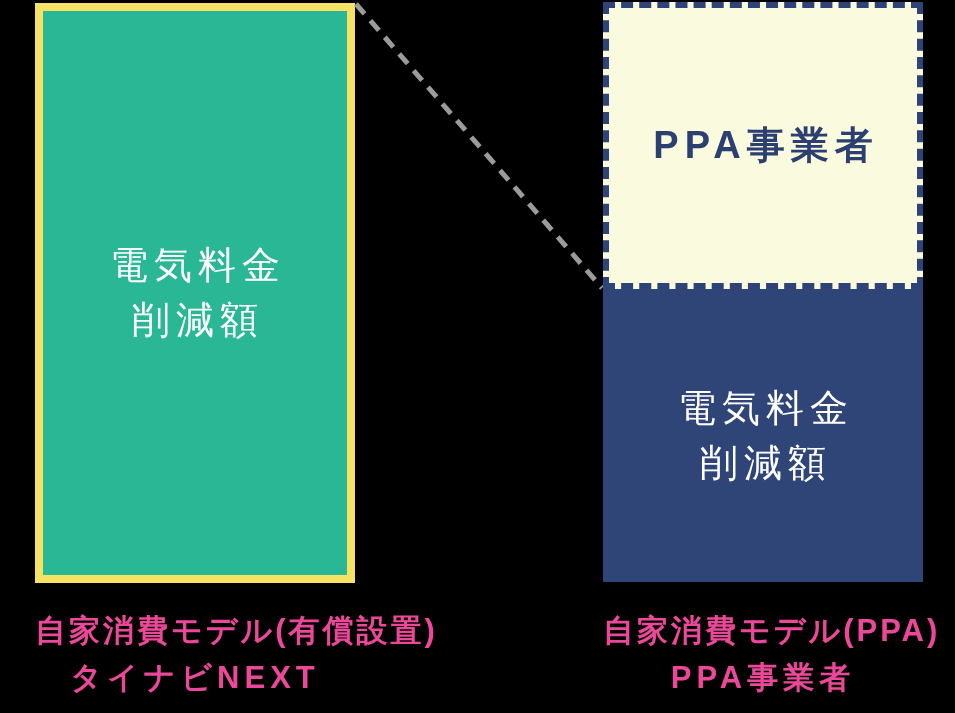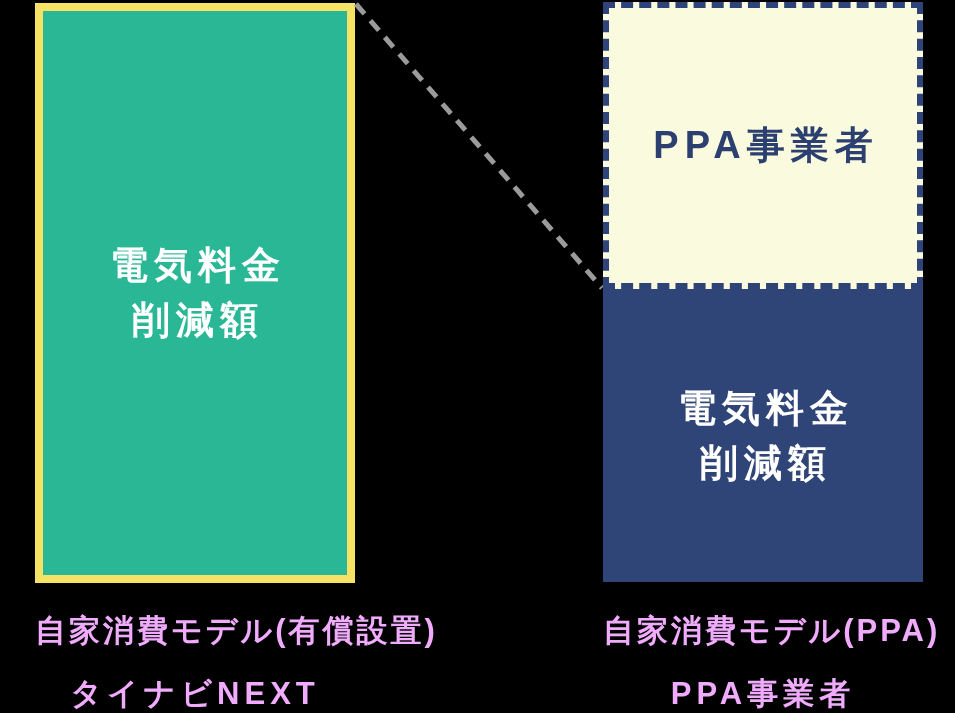--- a/index.html
+++ b/index.html
@@ -22,7 +22,7 @@
   }
   .bar-text{
     color:#ffffff;
-    font-size:38px;font-weight:700;
+    font-size:38px;font-weight:400;
     letter-spacing:6px;text-indent:6px;
     line-height:55px;text-align:center;
     white-space:nowrap;

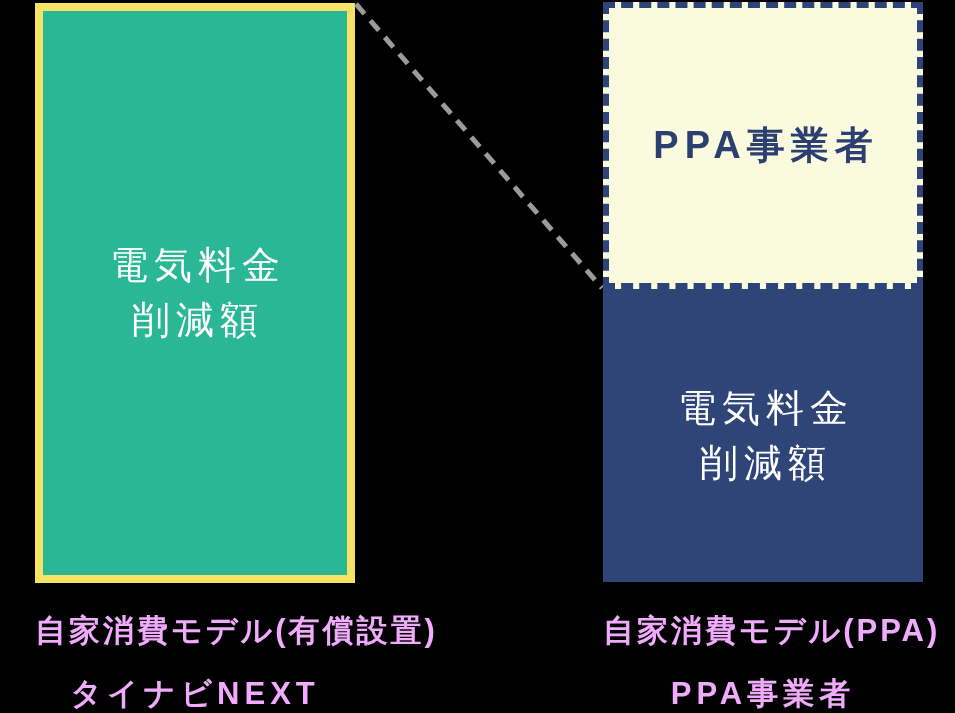--- a/index.html
+++ b/index.html
@@ -52,7 +52,7 @@
     position:absolute;top:612px;
     width:320px;
     text-align:center;
-    color:#f0abfc;
+    color:#ec4899;
     font-weight:700;
     white-space:nowrap;
   }

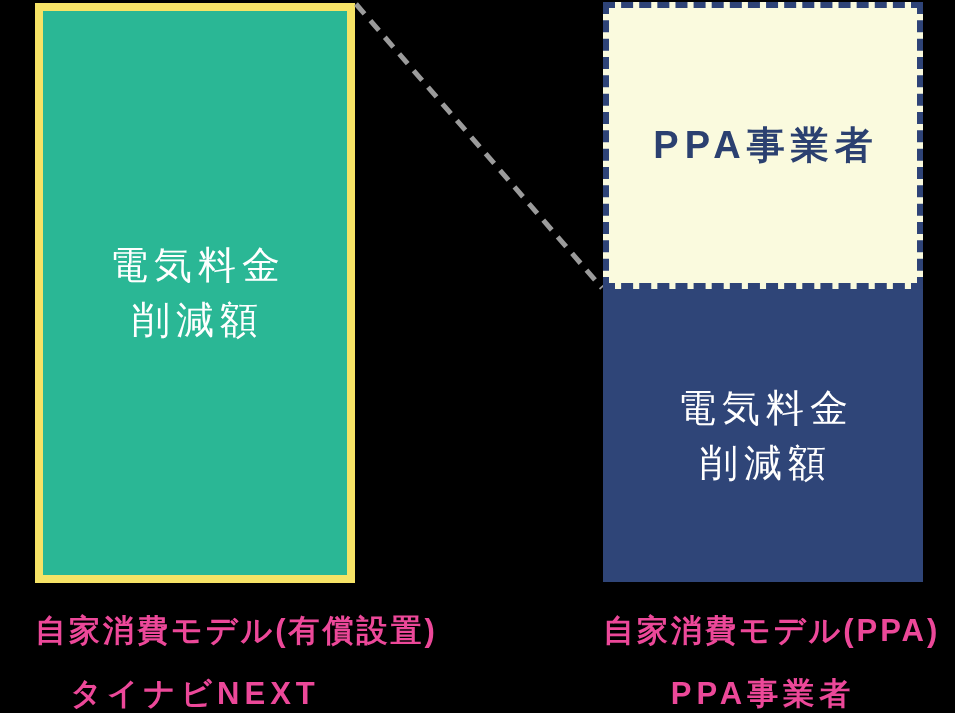--- a/index.html
+++ b/index.html
@@ -59,7 +59,7 @@
   .caption-left{left:35px;}
   .caption-right{left:603px;}
   .caption-line1{font-size:31px;line-height:38px;letter-spacing:3px;}
-  .caption-line2{font-size:31px;line-height:36px;margin-top:26px;letter-spacing:5px;}
+  .caption-line2{font-size:31px;line-height:36px;margin-top:10px;letter-spacing:5px;}
 </style>
 </head>
 <body>

